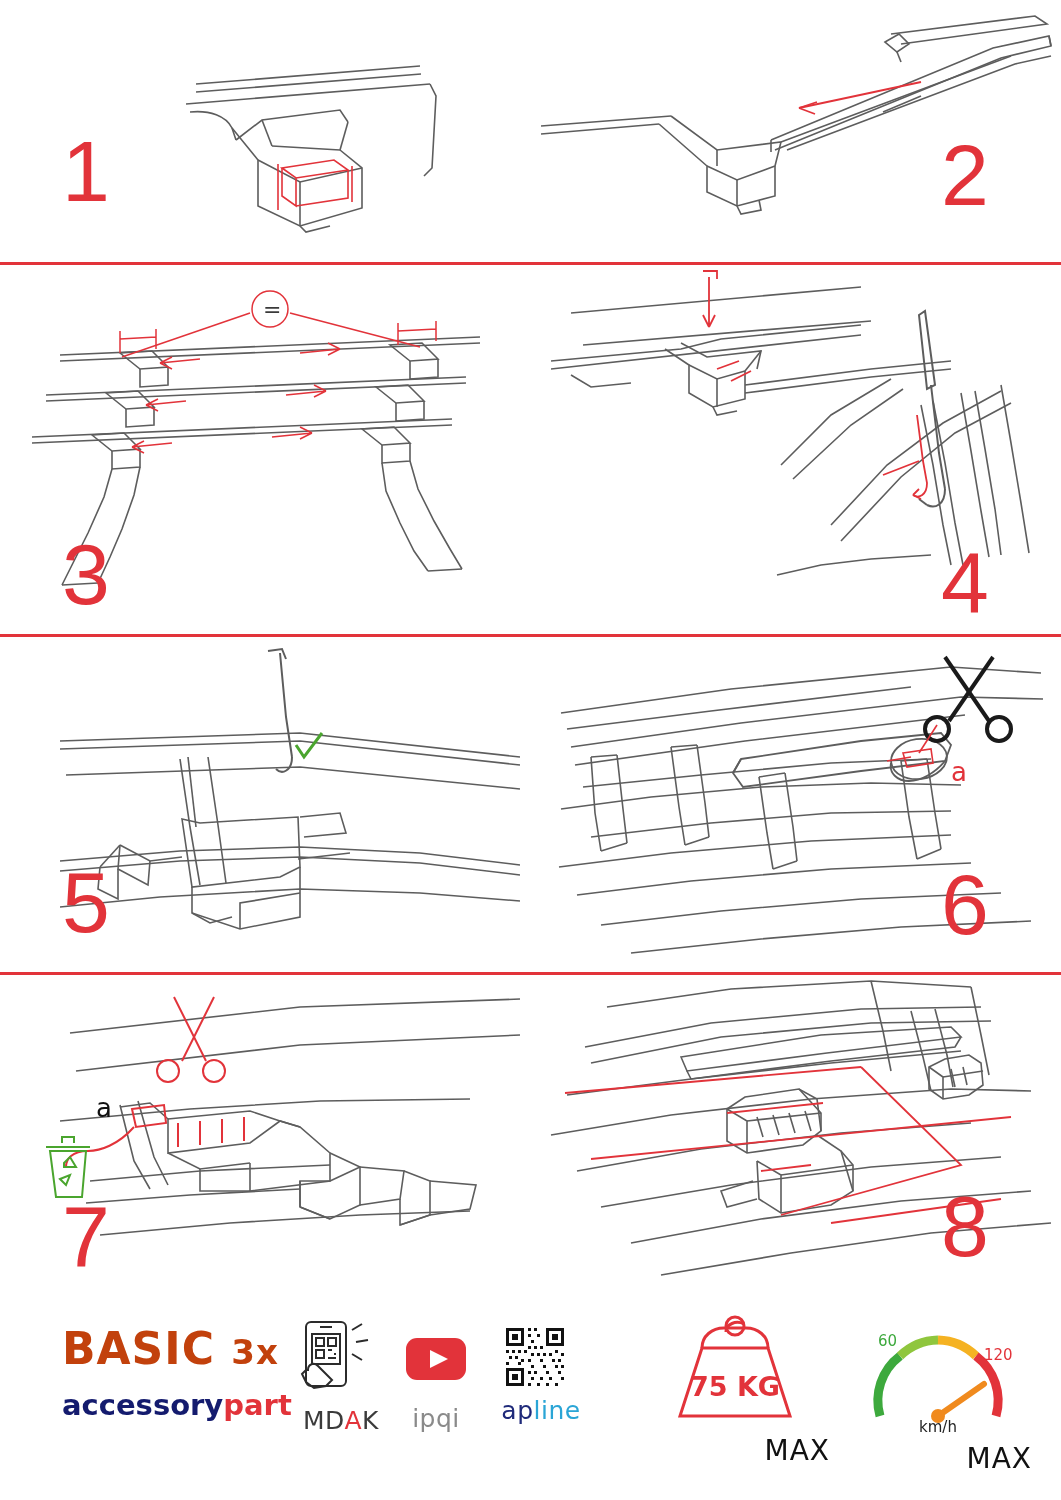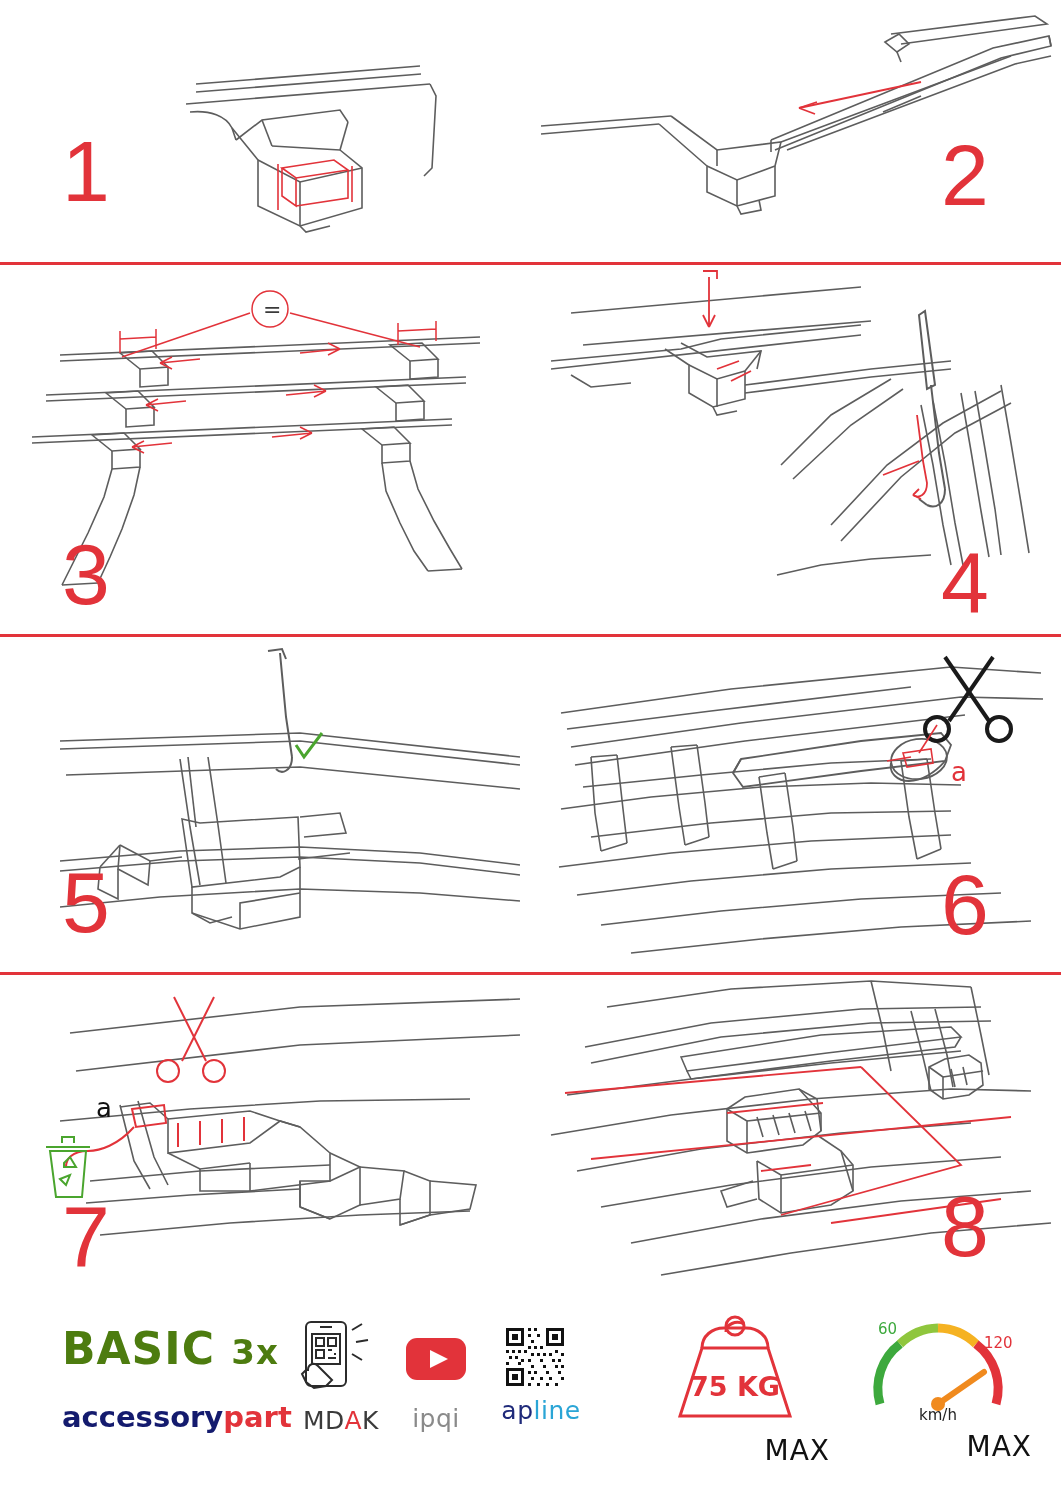--- a/index.html
+++ b/index.html
@@ -71,7 +71,7 @@
     font-weight: bold;
     font-size: 44px;
     letter-spacing: 1px;
-    color: #4d7c0f;
+    color: #c2410c;
     line-height: 50px;
     white-space: nowrap;
   }

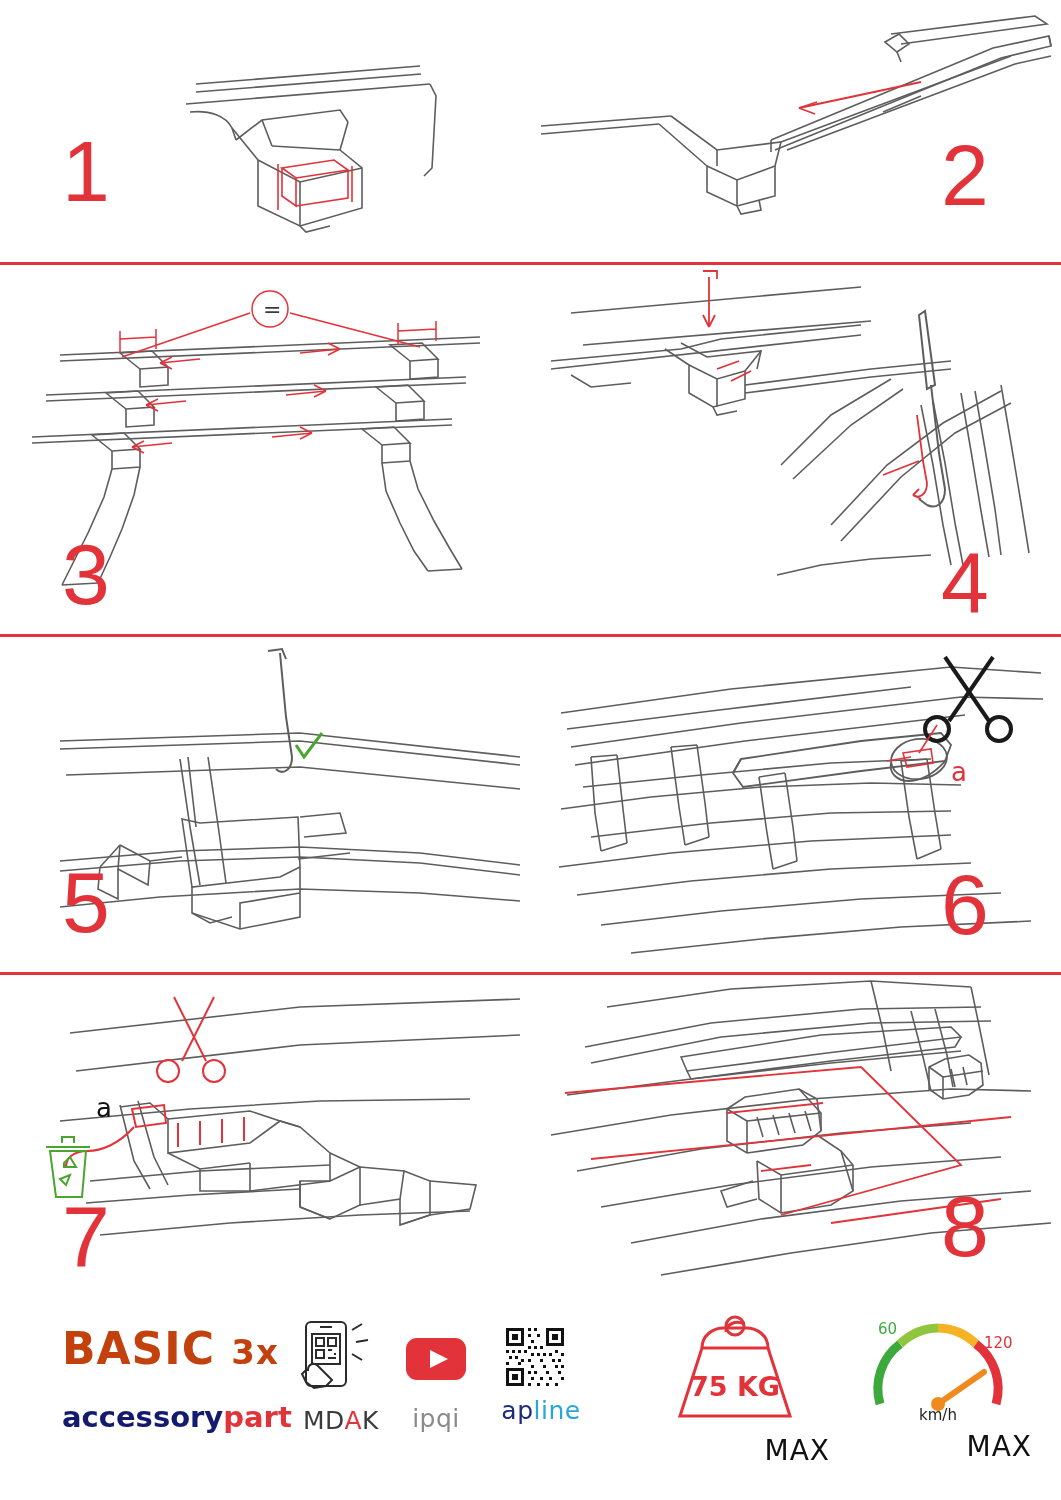--- a/index.html
+++ b/index.html
@@ -575,7 +575,7 @@
       <div class="max-label" style="margin-top:2px;">MAX</div>
     </div>
 
-    <div class="logo-col" style="left:842px;top:12px;width:190px;">
+    <div class="logo-col" style="left:842px;top:24px;width:190px;">
       <svg width="190" height="116" viewBox="0 0 190 116">
         <g fill="none" stroke-width="9" stroke-linecap="butt">
           <path d="M38 96 A56 56 0 0 1 58 36" stroke="#3da93d"></path>

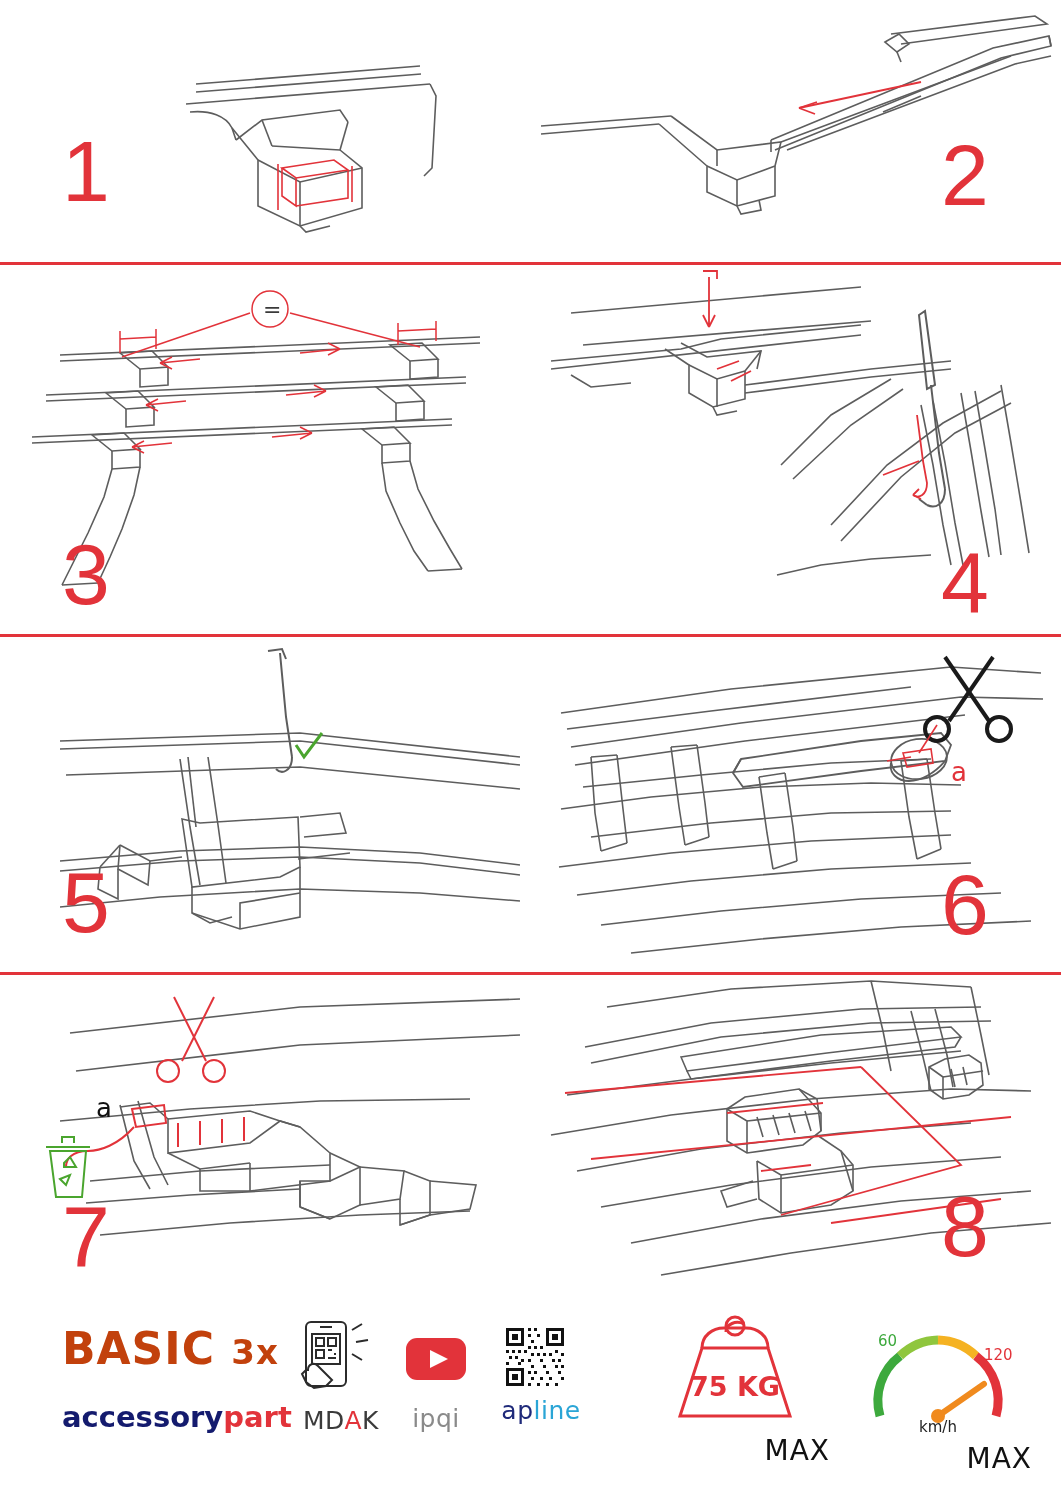--- a/index.html
+++ b/index.html
@@ -84,7 +84,7 @@
     font-size: 29px;
     color: #141b6e;
     line-height: 40px;
-    margin-top: 20px;
+    margin-top: 8px;
     white-space: nowrap;
   }
   .brand-accessory .part {

